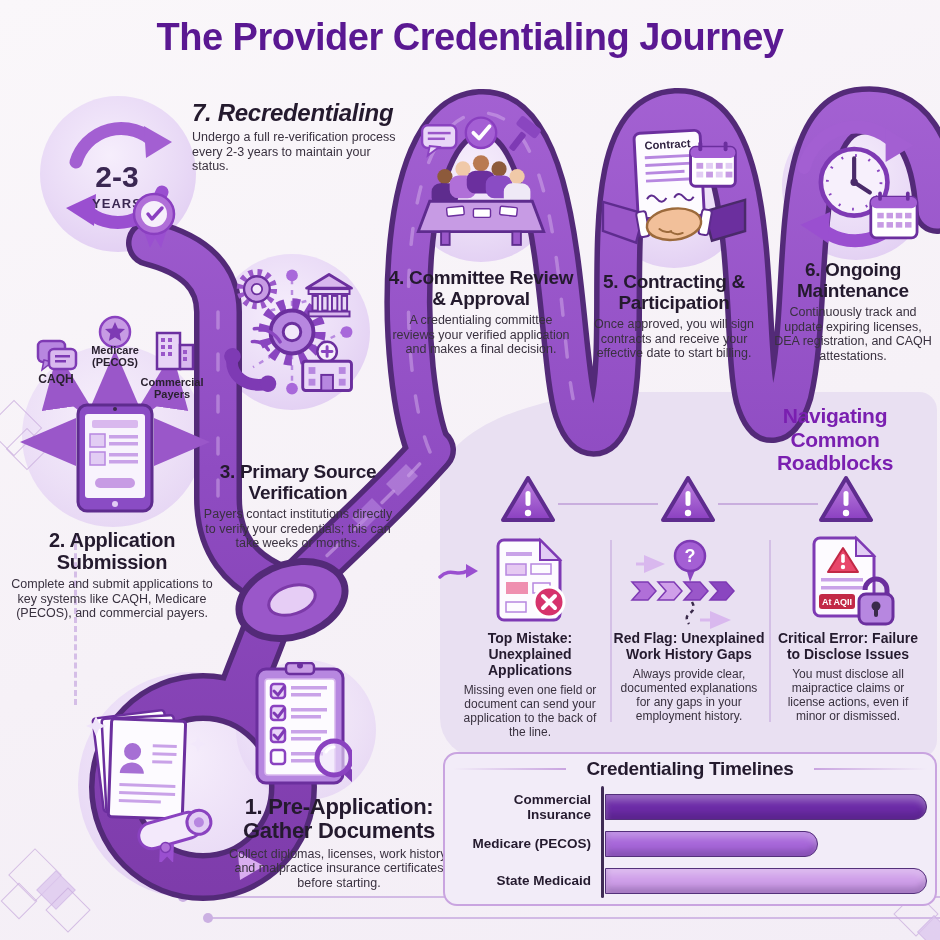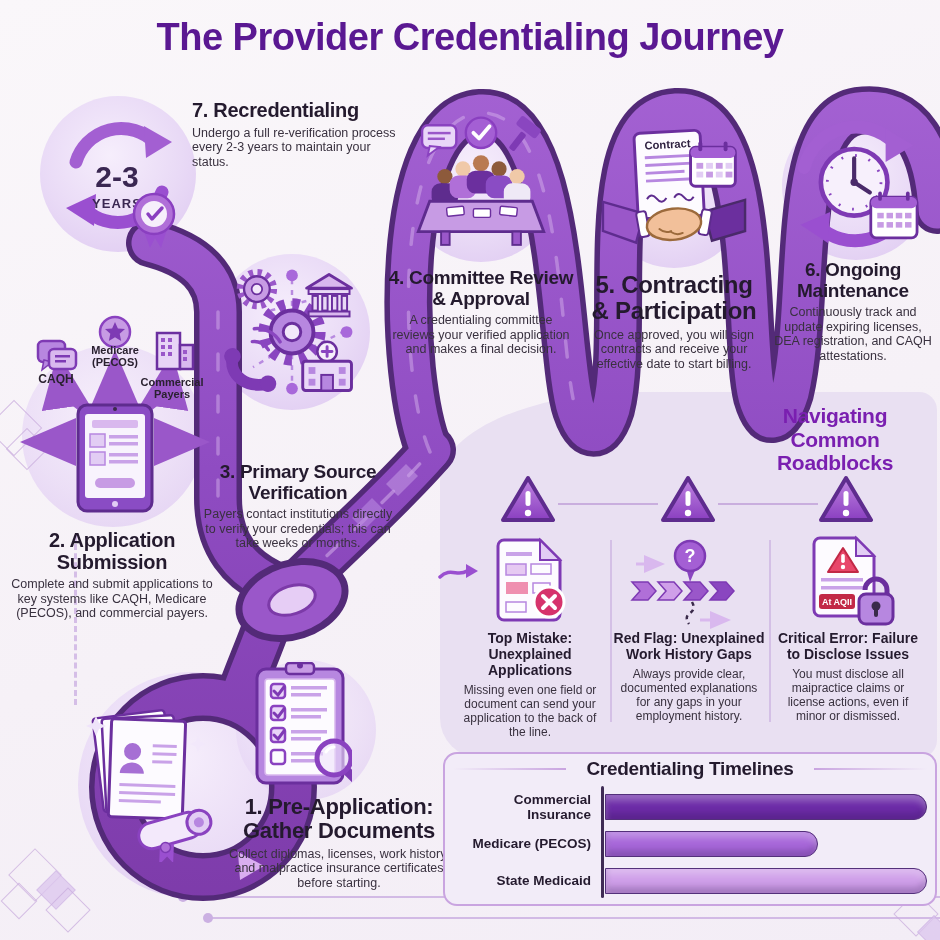--- a/index.html
+++ b/index.html
@@ -146,7 +146,7 @@
     </g>
   </svg>
   <div class="abs" style="left:192px;top:100px;width:205px;">
-    <div class="step-title" style="font-size:20px;">7. Recredentialing</div>
+    <div class="step-title" style="font-size:24px;font-style:italic;">7. Recredentialing</div>
     <div class="step-body">Undergo a full re-verification process every 2-3 years to maintain your status.</div>
   </div>
 

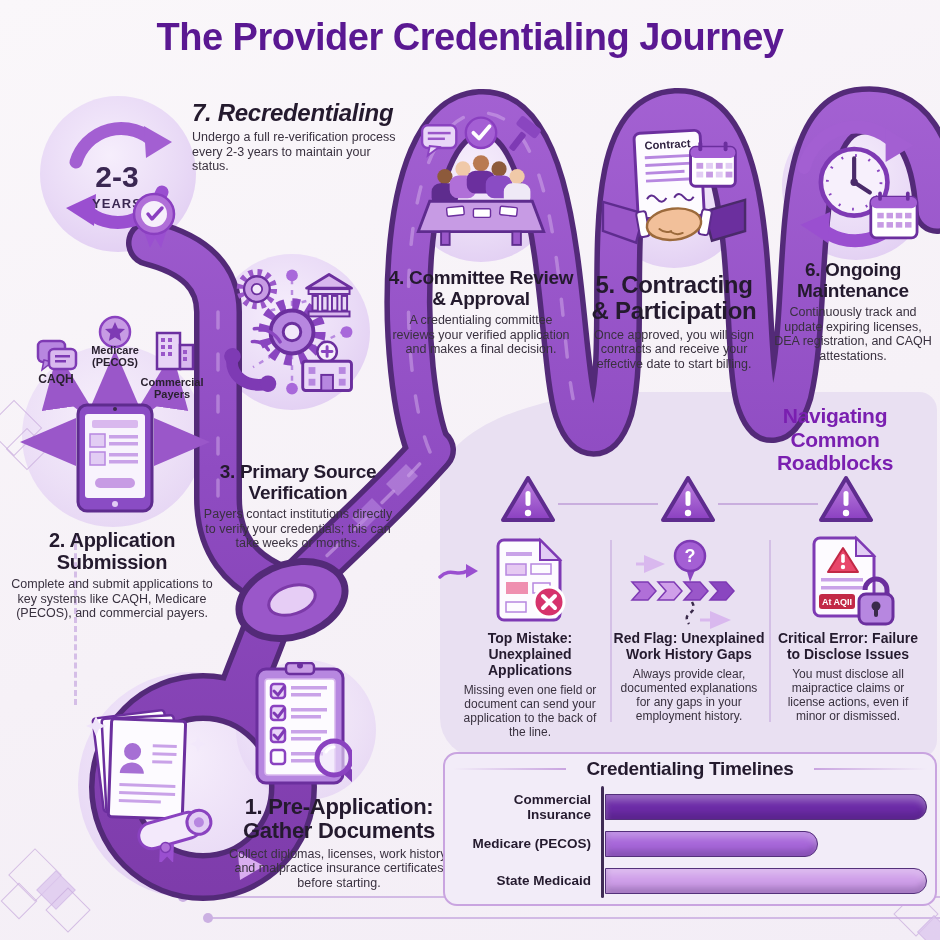--- a/index.html
+++ b/index.html
@@ -231,7 +231,7 @@
     </g>
   </svg>
   <div class="abs ctr" style="left:585px;top:272px;width:178px;">
-    <div class="step-title" style="font-size:24px;">5. Contracting &amp; Participation</div>
+    <div class="step-title" style="font-size:19px;">5. Contracting &amp; Participation</div>
     <div class="step-body">Once approved, you will sign contracts and receive your effective date to start billing.</div>
   </div>
 

